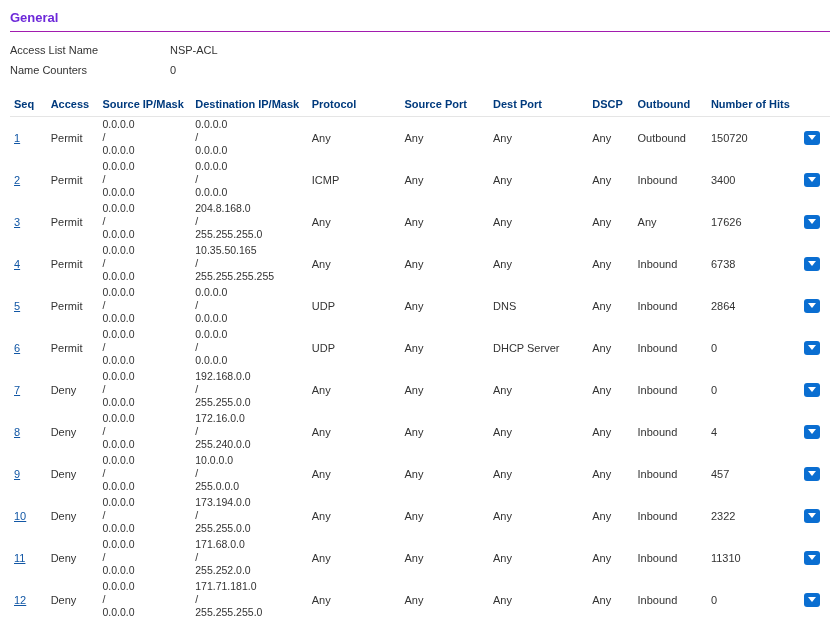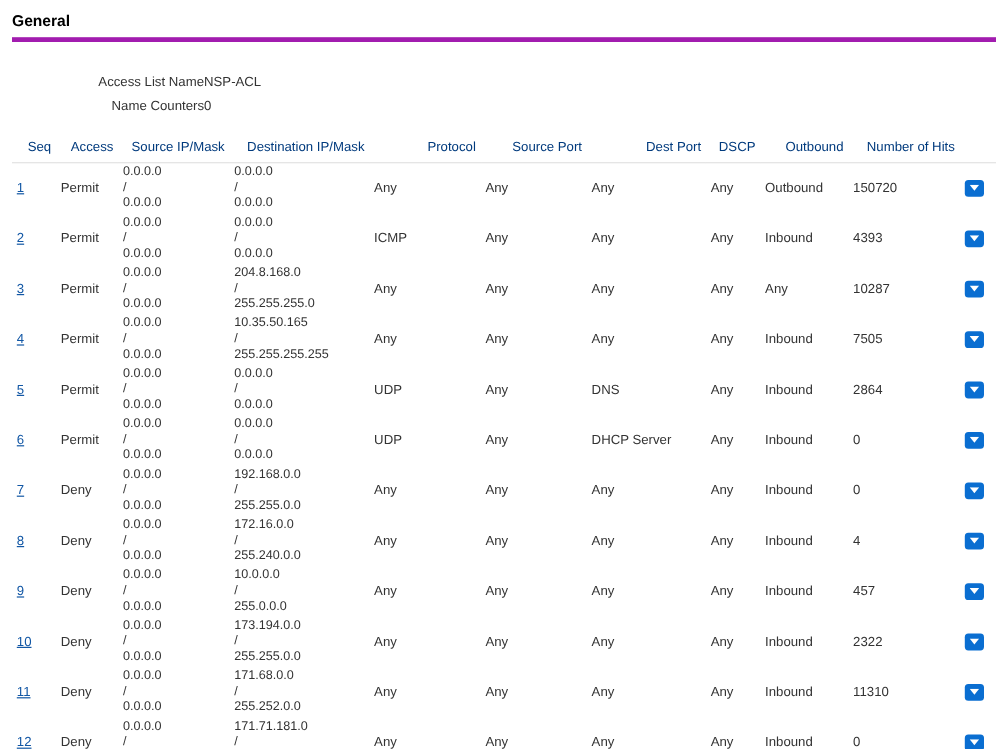--- a/index.html
+++ b/index.html
@@ -12,12 +12,12 @@
       width: 840px;
     }
     .section-title {
-      color: #000000;
+      color: #6d28d9;
       font-weight: bold;
       font-size: 13px;
       padding: 4px 0 6px 0;
-      border-bottom: 4px solid #a21caf;
-      margin-bottom: 24px;
+      border-bottom: 1px solid #a21caf;
+      margin-bottom: 8px;
     }
     .kv-row {
       display: flex;

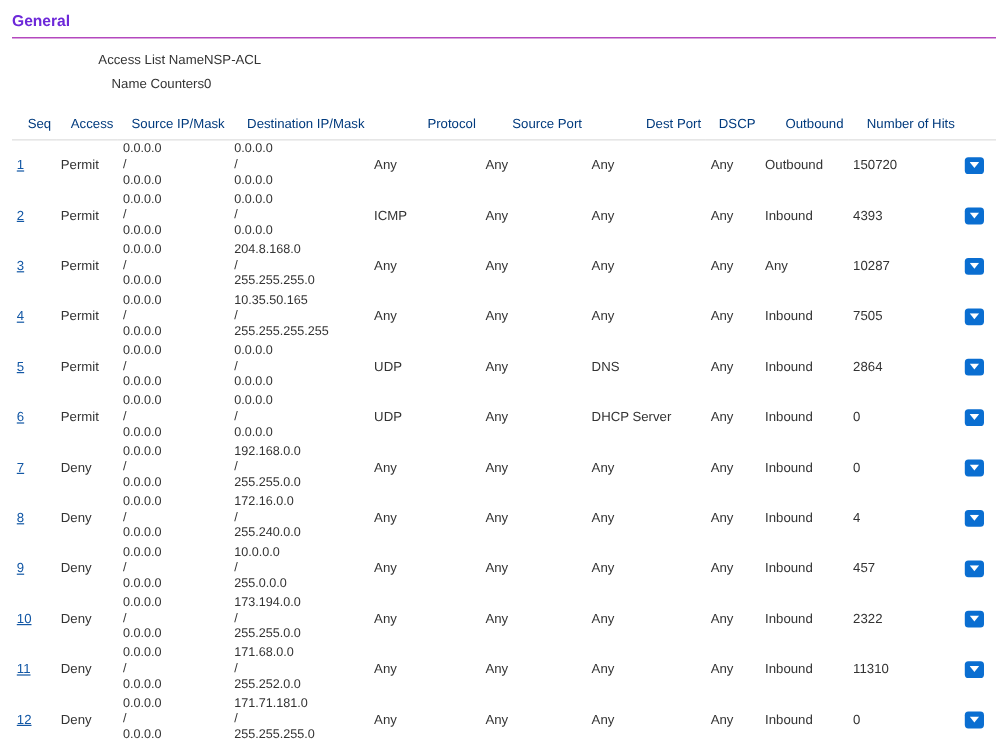--- a/index.html
+++ b/index.html
@@ -22,7 +22,6 @@
     .kv-row {
       display: flex;
       padding: 4px 0;
-      text-align: right;
     }
     .kv-label {
       width: 160px;

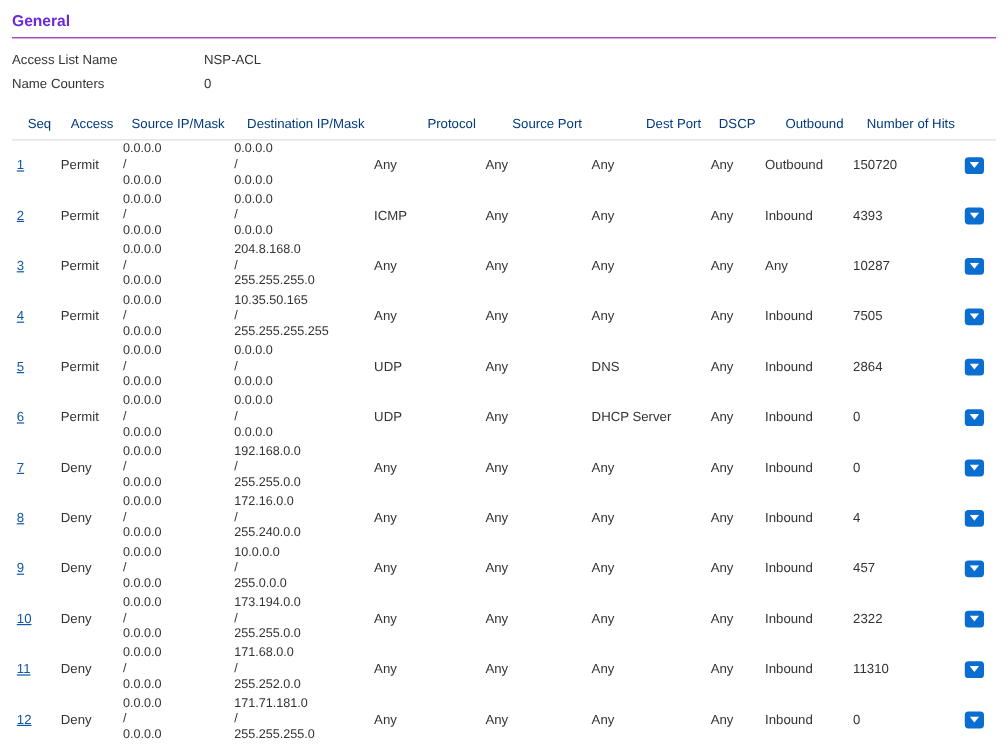--- a/index.html
+++ b/index.html
@@ -37,9 +37,9 @@
       table-layout: fixed;
     }
     table.acl thead th {
-      text-align: right;
+      text-align: left;
       color: #003a7d;
-      font-weight: normal;
+      font-weight: bold;
       font-size: 11px;
       padding: 2px 4px 6px 4px;
       vertical-align: bottom;

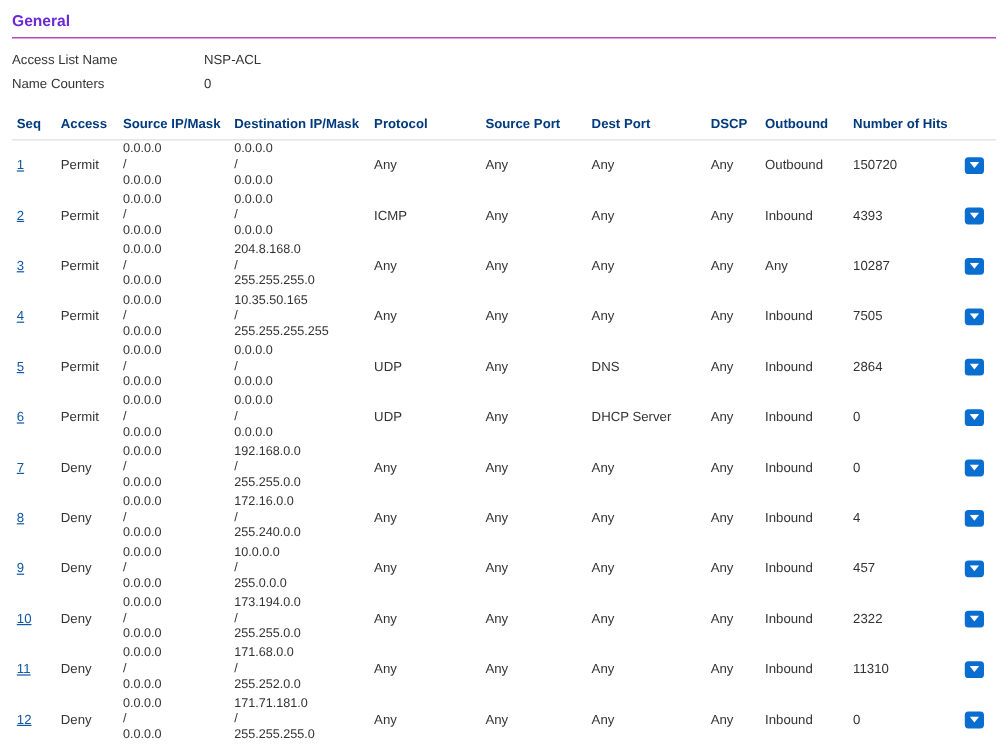--- a/index.html
+++ b/index.html
@@ -185,7 +185,7 @@
     <td>Any</td>
     <td>Any</td>
     <td>Inbound</td>
-    <td>4393</td>
+    <td>3400</td>
     <td>
       <span class="menu-btn">
         <svg width="8" height="6" viewBox="0 0 8 6">

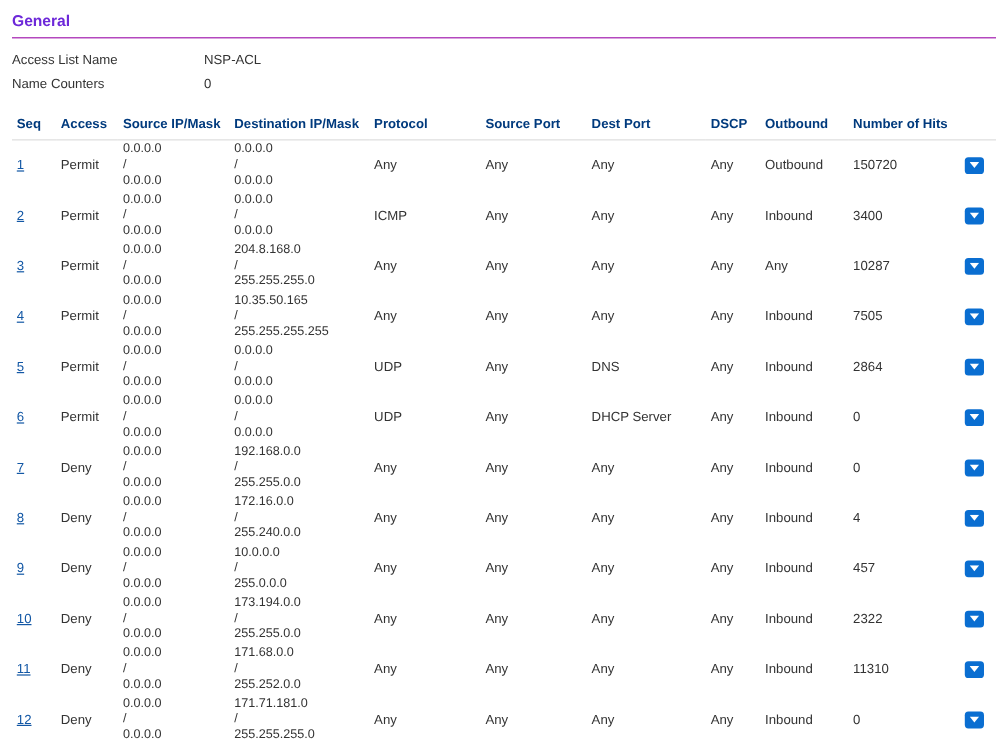--- a/index.html
+++ b/index.html
@@ -217,7 +217,7 @@
     <td>Any</td>
     <td>Any</td>
     <td>Any</td>
-    <td>10287</td>
+    <td>17626</td>
     <td>
       <span class="menu-btn">
         <svg width="8" height="6" viewBox="0 0 8 6">

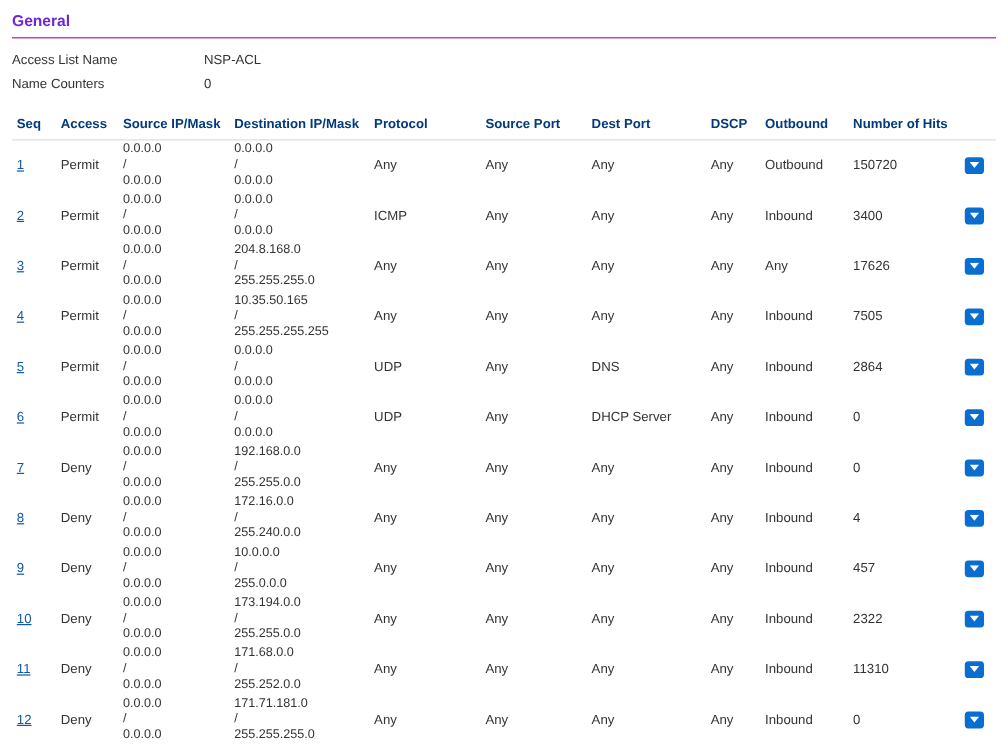--- a/index.html
+++ b/index.html
@@ -249,7 +249,7 @@
     <td>Any</td>
     <td>Any</td>
     <td>Inbound</td>
-    <td>7505</td>
+    <td>6738</td>
     <td>
       <span class="menu-btn">
         <svg width="8" height="6" viewBox="0 0 8 6">

